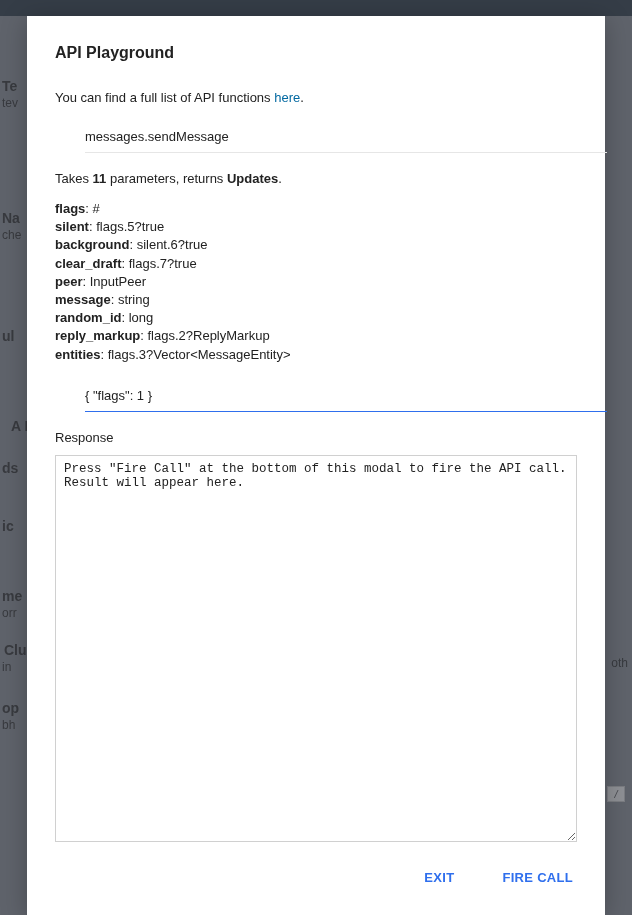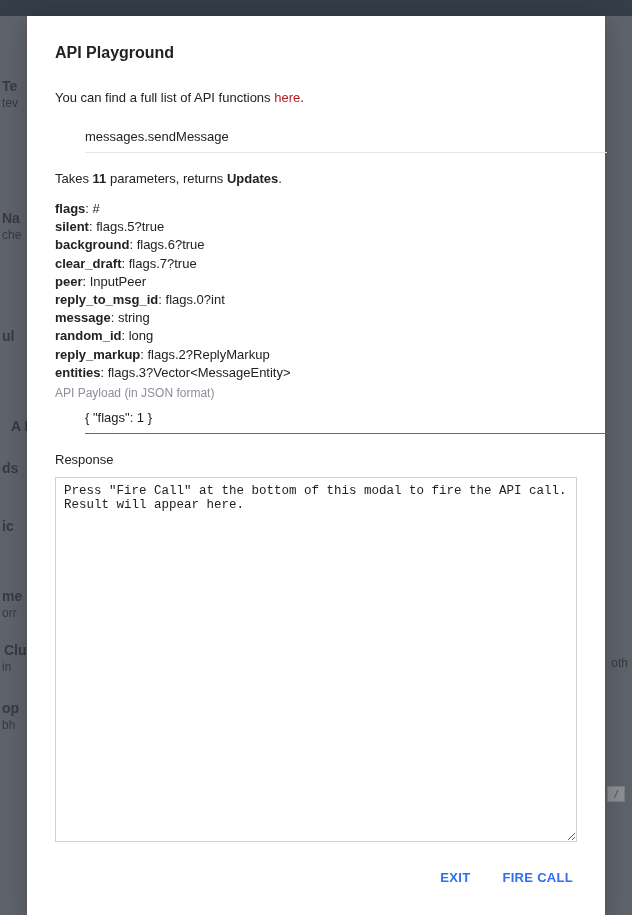--- a/index.html
+++ b/index.html
@@ -64,7 +64,7 @@
       margin-bottom: 20px;
     }
     .intro a {
-      color: #b91c1c;
+      color: #0369a1;
       text-decoration: none;
     }
     .field-label {

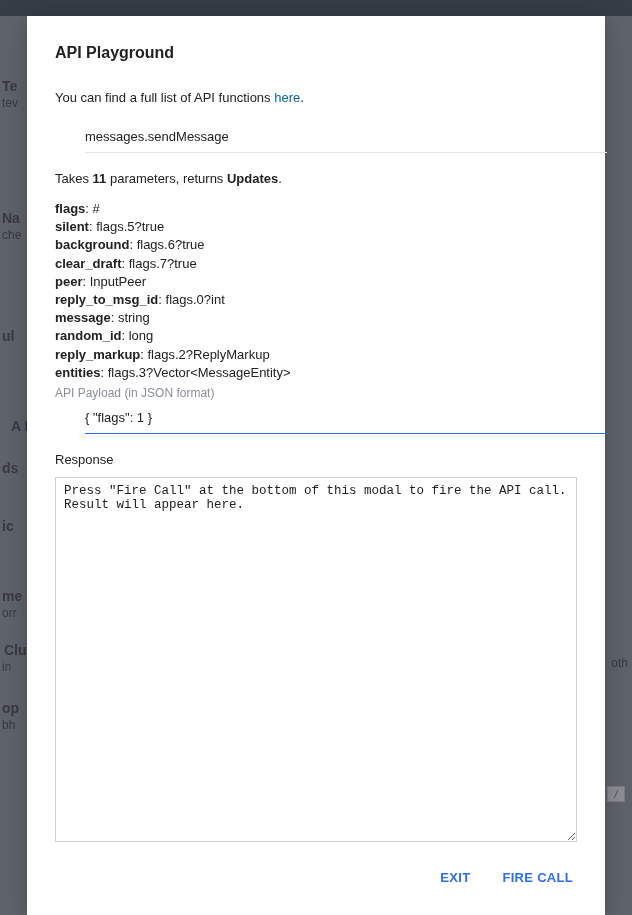--- a/index.html
+++ b/index.html
@@ -97,7 +97,7 @@
       font-size: 13px;
       color: #222;
       line-height: 1.4;
-      margin-bottom: 4px;
+      margin-bottom: 20px;
     }
     .params .param-name {
       font-weight: bold;

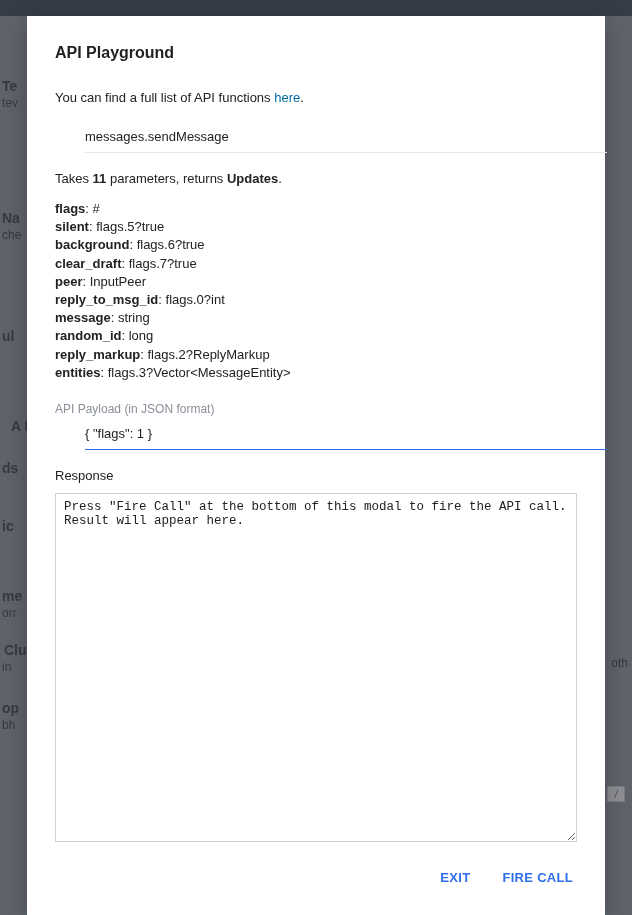--- a/index.html
+++ b/index.html
@@ -198,7 +198,7 @@
   <div class="params" id="params-list">
       <div><span class="param-name">flags</span><span>: #</span></div>
       <div><span class="param-name">silent</span><span>: flags.5?true</span></div>
-      <div><span class="param-name">background</span><span>: flags.6?true</span></div>
+      <div><span class="param-name">background</span><span>: silent.6?true</span></div>
       <div><span class="param-name">clear_draft</span><span>: flags.7?true</span></div>
       <div><span class="param-name">peer</span><span>: InputPeer</span></div>
       <div><span class="param-name">reply_to_msg_id</span><span>: flags.0?int</span></div>

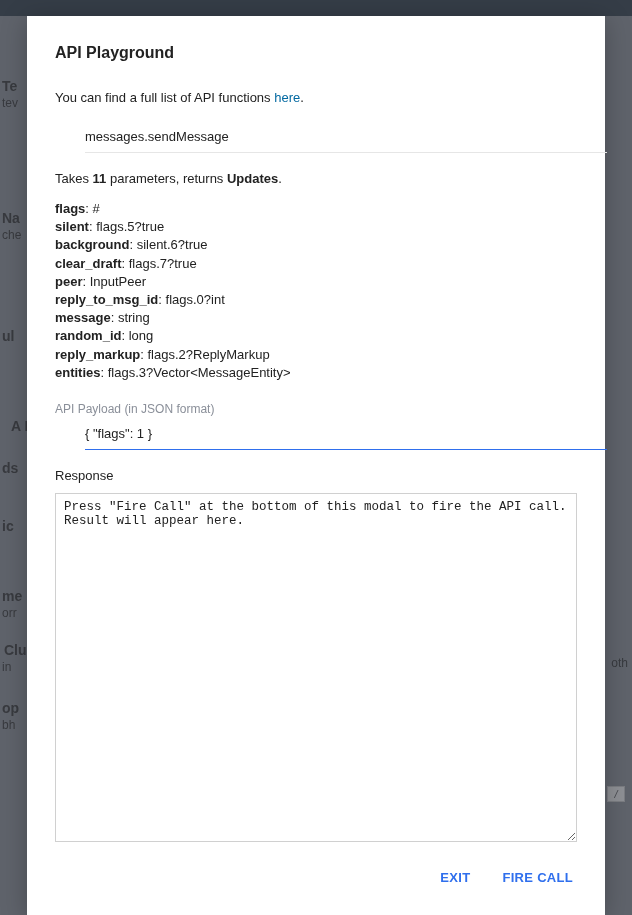--- a/index.html
+++ b/index.html
@@ -201,7 +201,6 @@
       <div><span class="param-name">background</span><span>: silent.6?true</span></div>
       <div><span class="param-name">clear_draft</span><span>: flags.7?true</span></div>
       <div><span class="param-name">peer</span><span>: InputPeer</span></div>
-      <div><span class="param-name">reply_to_msg_id</span><span>: flags.0?int</span></div>
       <div><span class="param-name">message</span><span>: string</span></div>
       <div><span class="param-name">random_id</span><span>: long</span></div>
       <div><span class="param-name">reply_markup</span><span>: flags.2?ReplyMarkup</span></div>

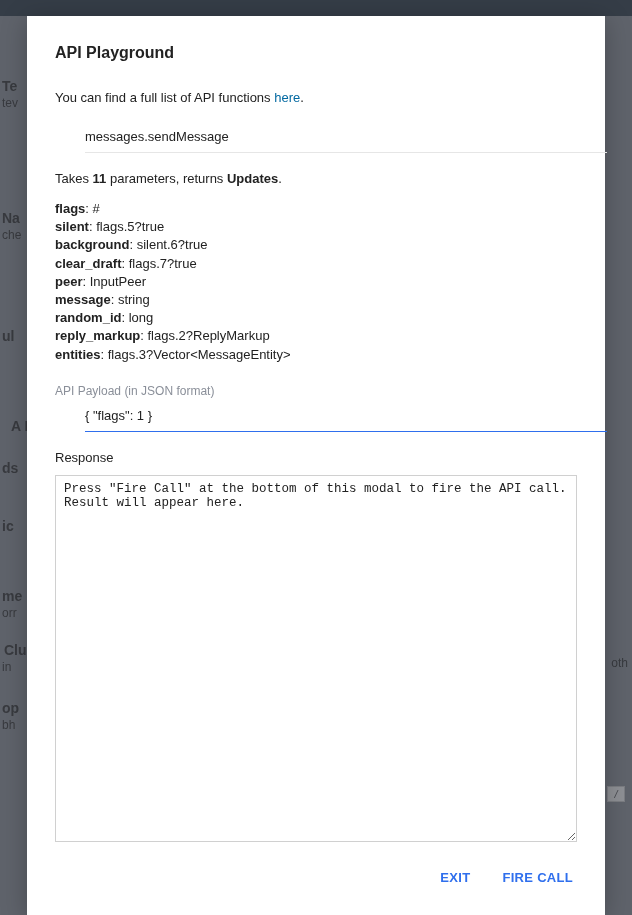--- a/index.html
+++ b/index.html
@@ -207,7 +207,6 @@
       <div><span class="param-name">entities</span><span>: flags.3?Vector&lt;MessageEntity&gt;</span></div>
     </div>
 
-  <div class="field-label">API Payload (in JSON format)</div>
   <input class="text-input active" type="text" value="{ &quot;flags&quot;: 1 }" style="">
 
   <div class="response-label">Response</div>

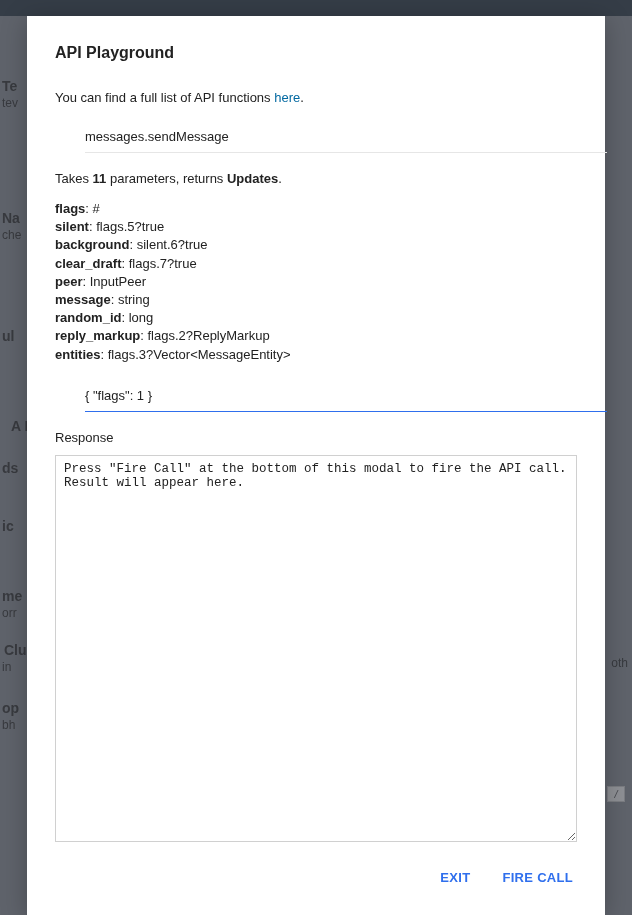--- a/index.html
+++ b/index.html
@@ -124,7 +124,7 @@
       display: flex;
       justify-content: flex-end;
       align-items: center;
-      gap: 24px;
+      gap: 40px;
       padding-top: 22px;
     }
     .btn-flat {

